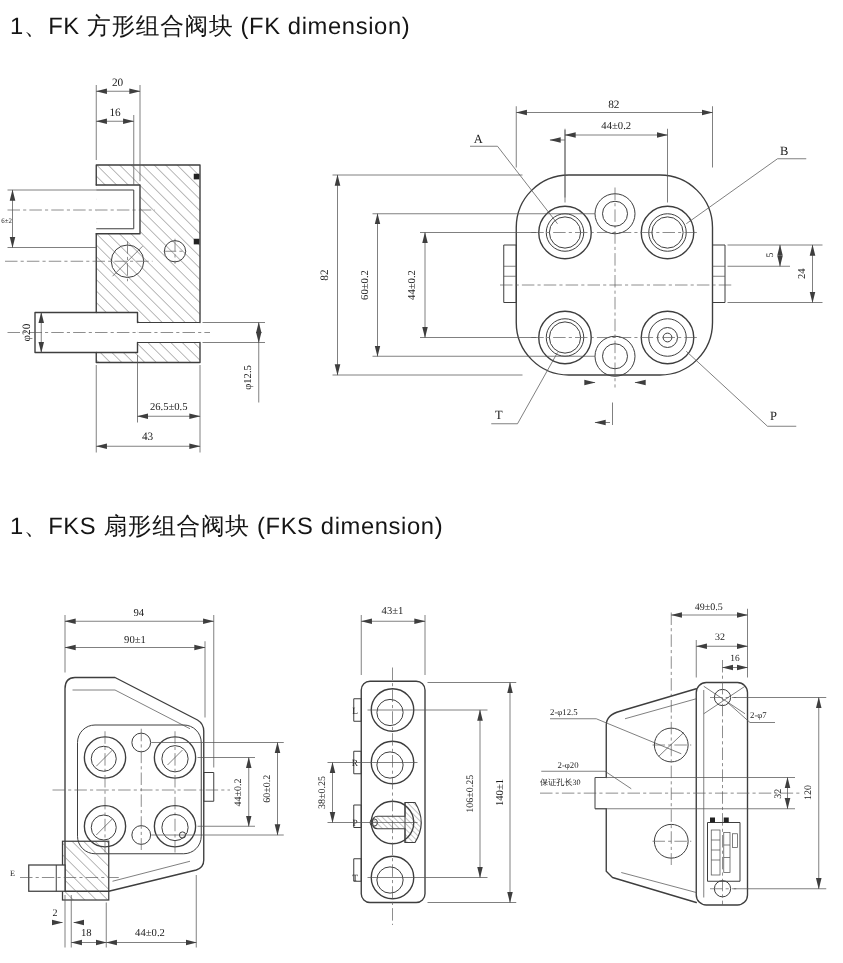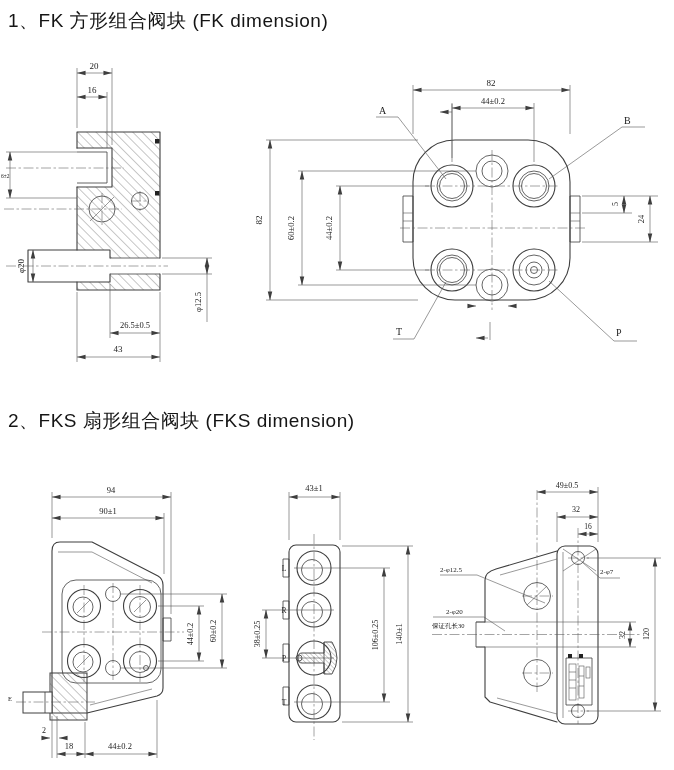--- a/index.html
+++ b/index.html
@@ -24,7 +24,7 @@
 <div class="page">
 
   <div class="title t1">1、FK 方形组合阀块  (FK dimension)</div>
-  <div class="title t2">2、FKS 扇形组合阀块  (FKS dimension)</div>
+  <div class="title t2">1、FKS 扇形组合阀块  (FKS dimension)</div>
 
   <svg width="674" height="770" viewBox="0 0 674 770">
     <defs>

